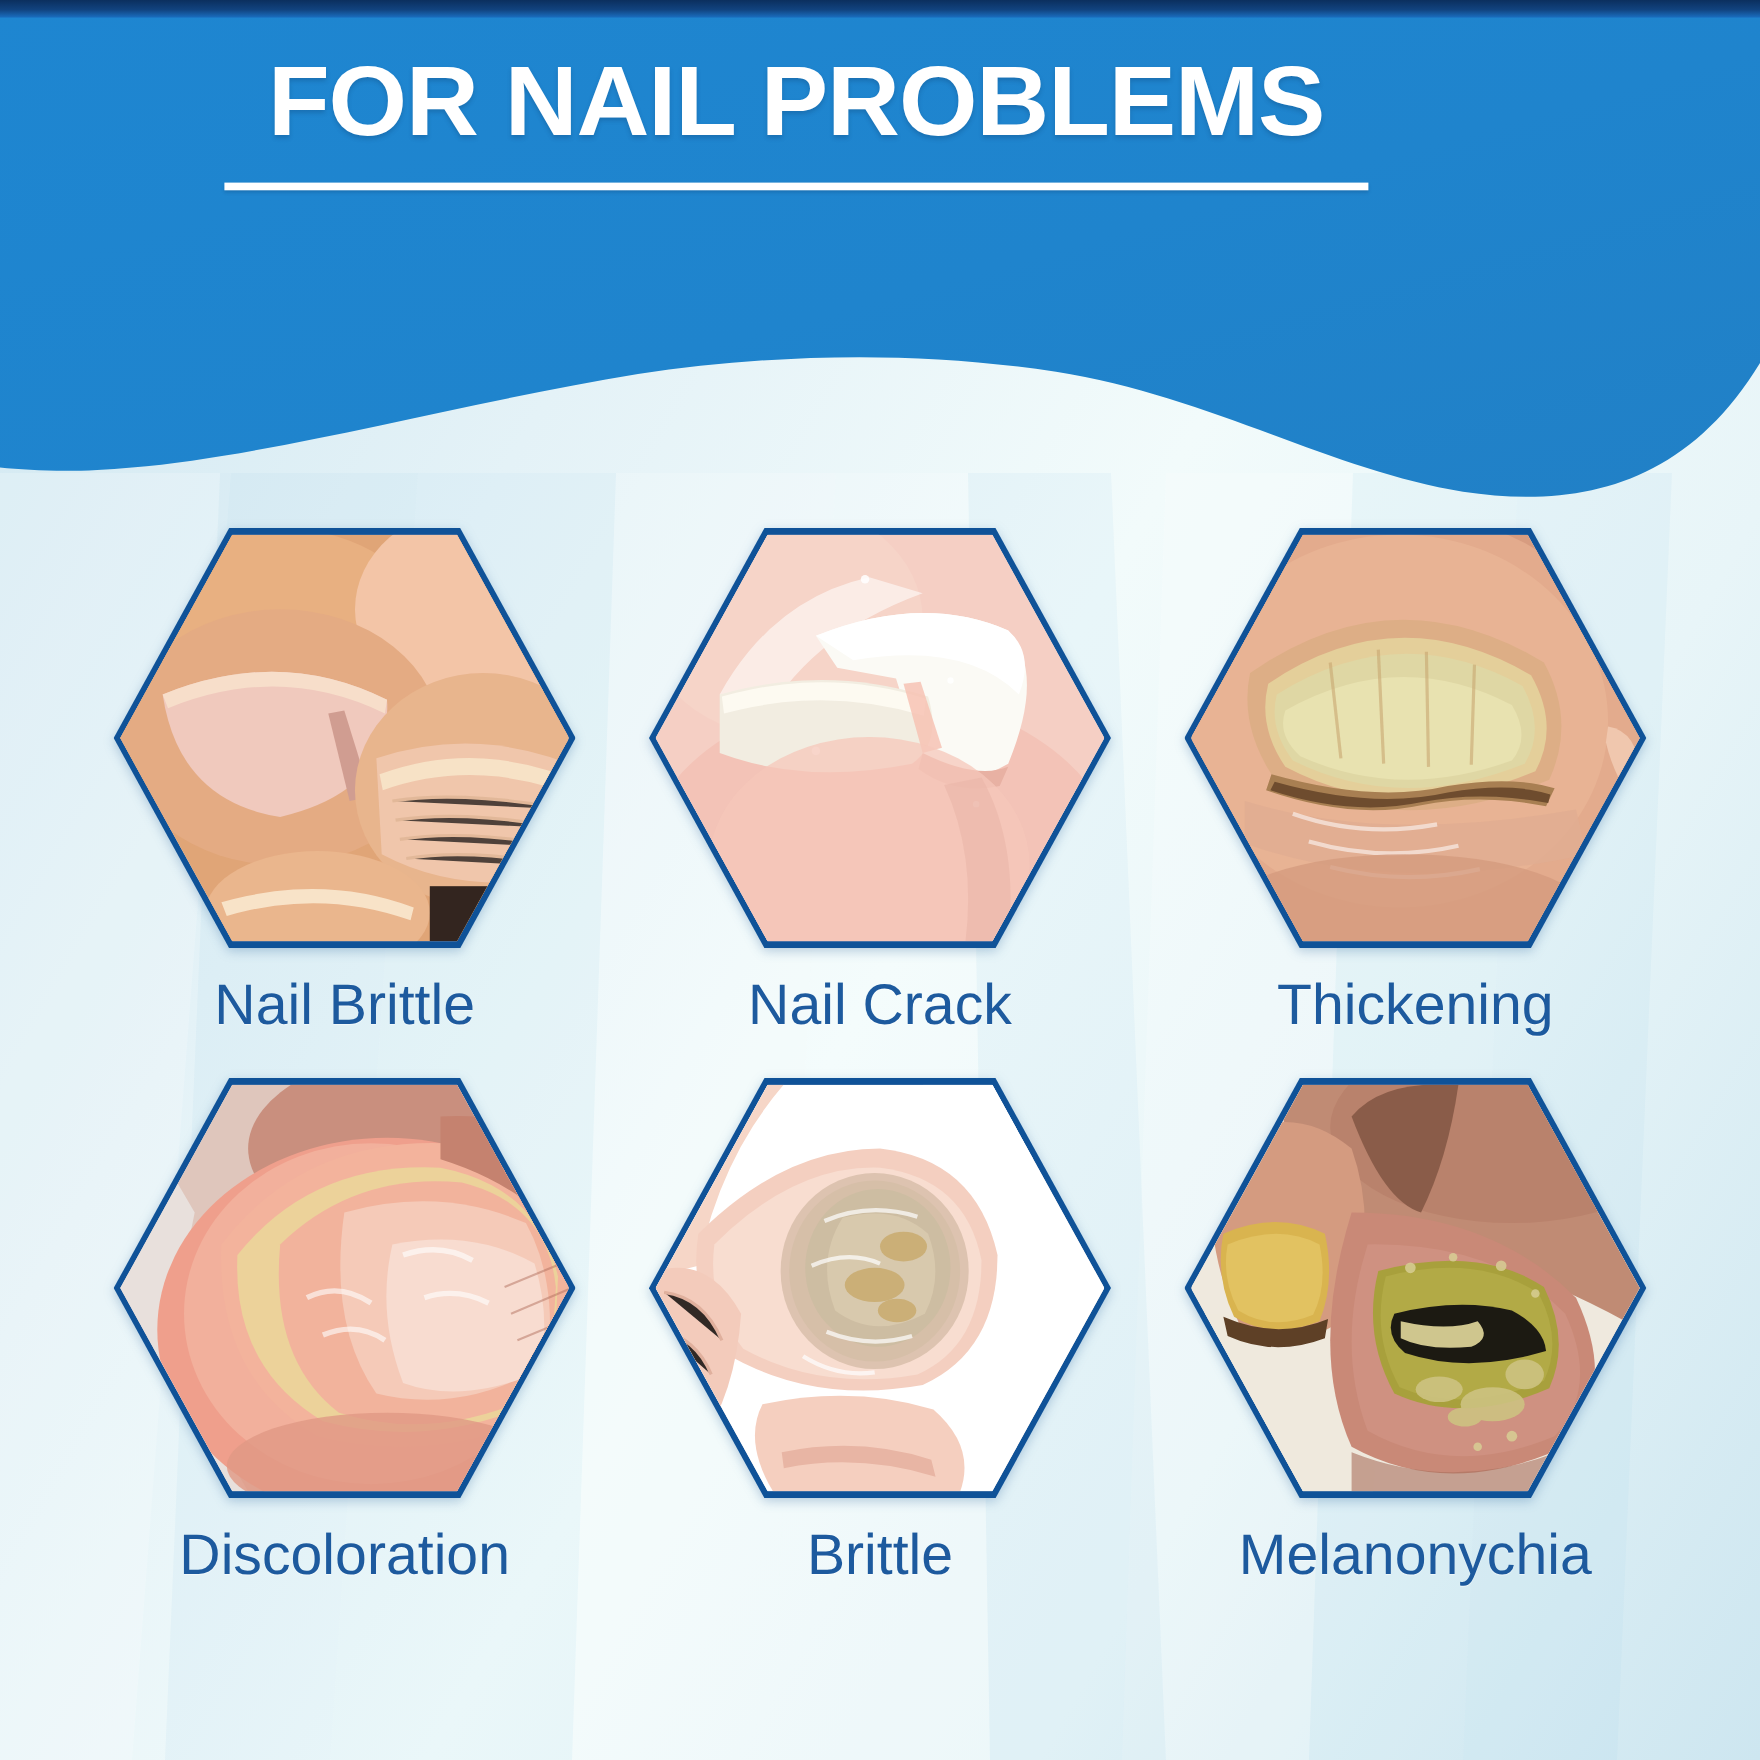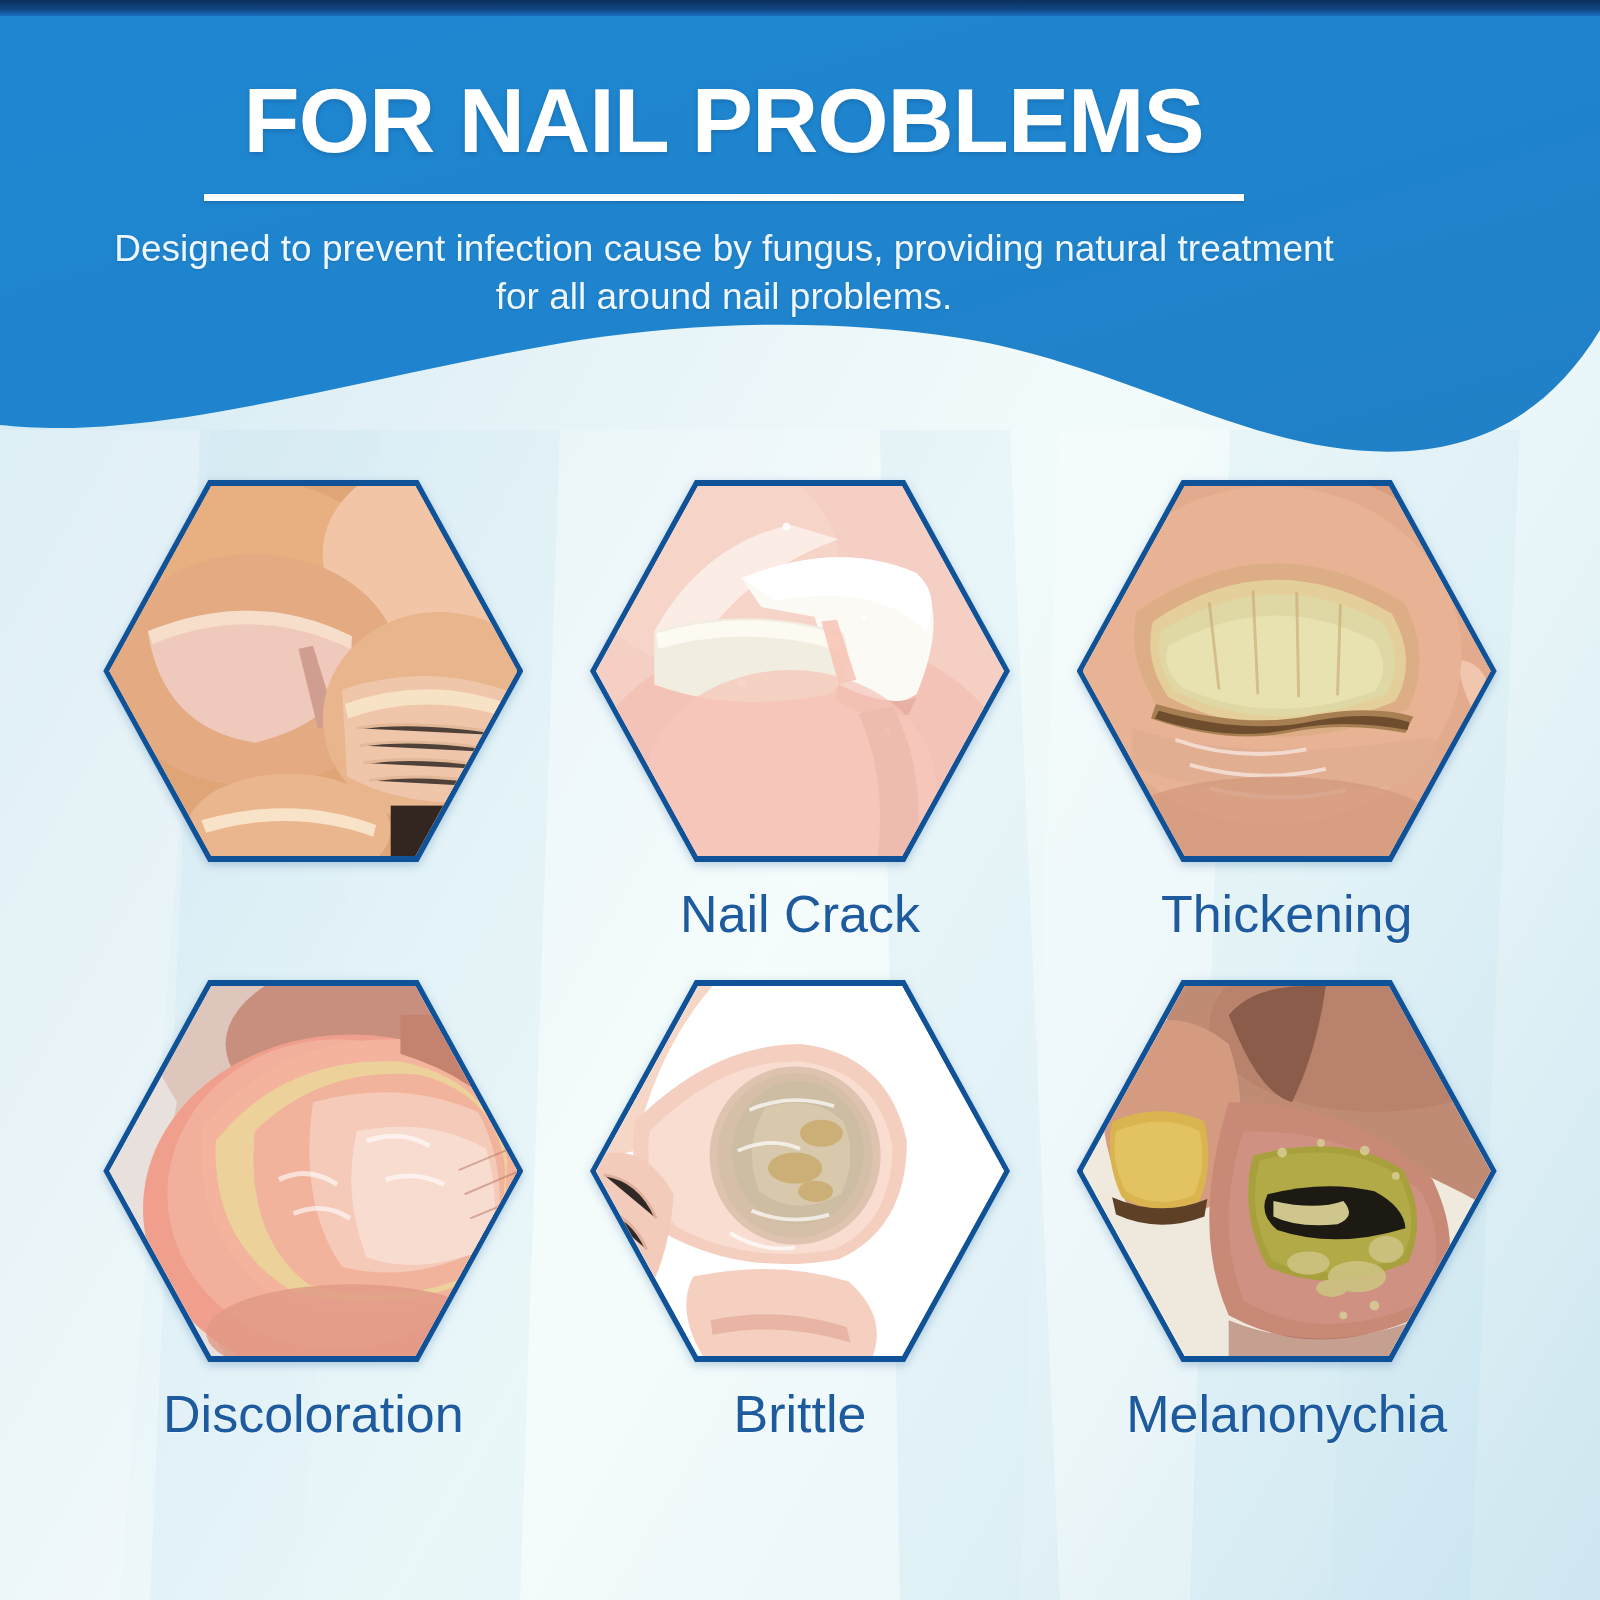--- a/index.html
+++ b/index.html
@@ -44,7 +44,7 @@
     position:absolute; top:0; left:0; width:1448px; height:340px;
     z-index:6;
     display:flex; flex-direction:column; align-items:center;
-    padding-top:76px;
+    padding-top:48px;
   }
   .title {
     color:#ffffff;

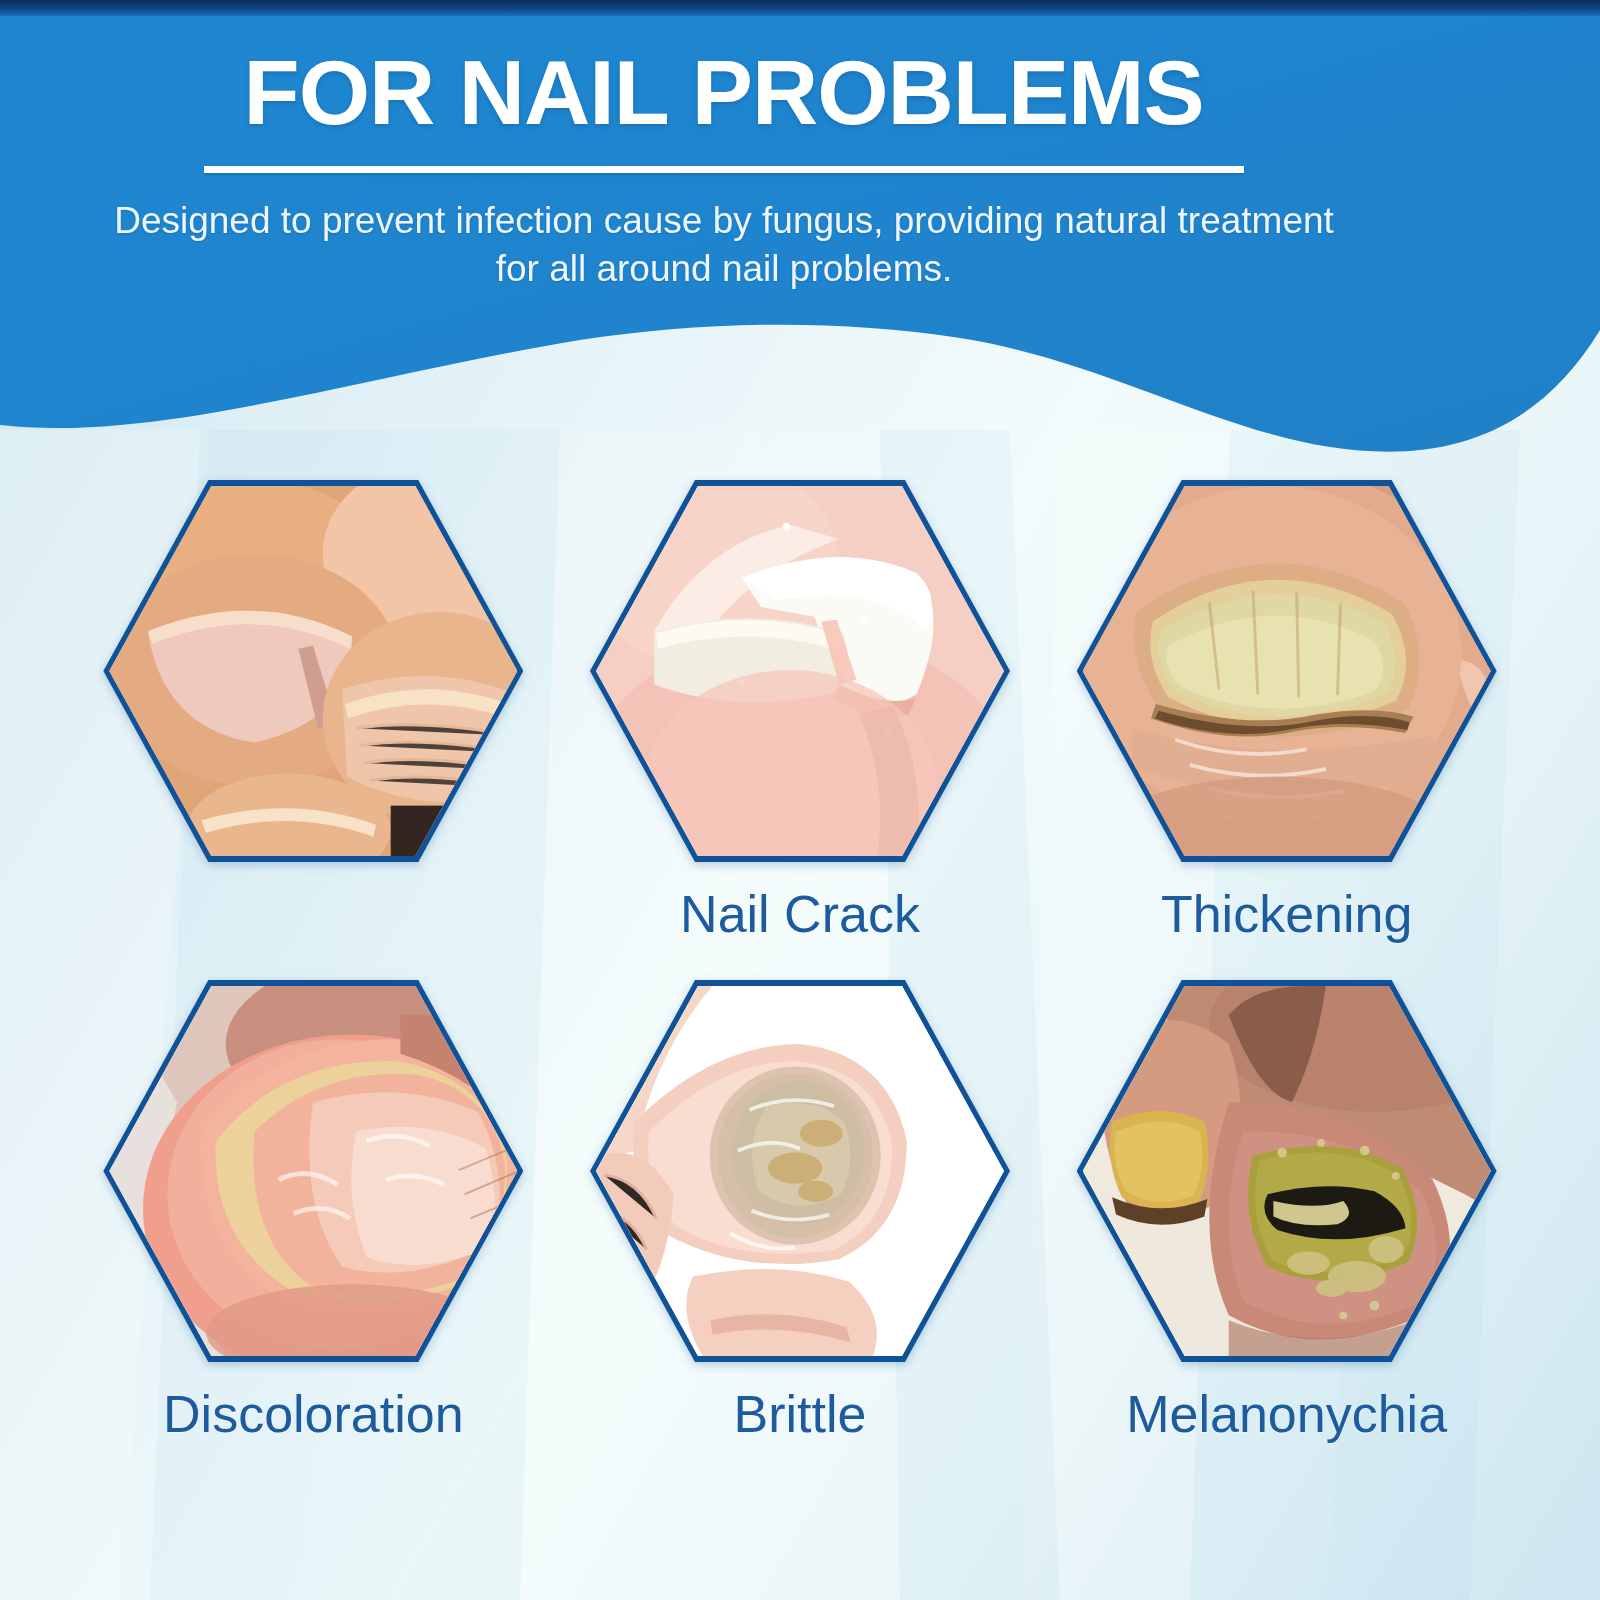--- a/index.html
+++ b/index.html
@@ -166,7 +166,6 @@
   <div class="header-content">
     <div class="title">FOR NAIL PROBLEMS</div>
     <div class="rule"></div>
-    <div class="subtitle">Designed to prevent infection cause by fungus, providing natural treatment for all around nail problems.</div>
   </div>
 
   <div class="grid">

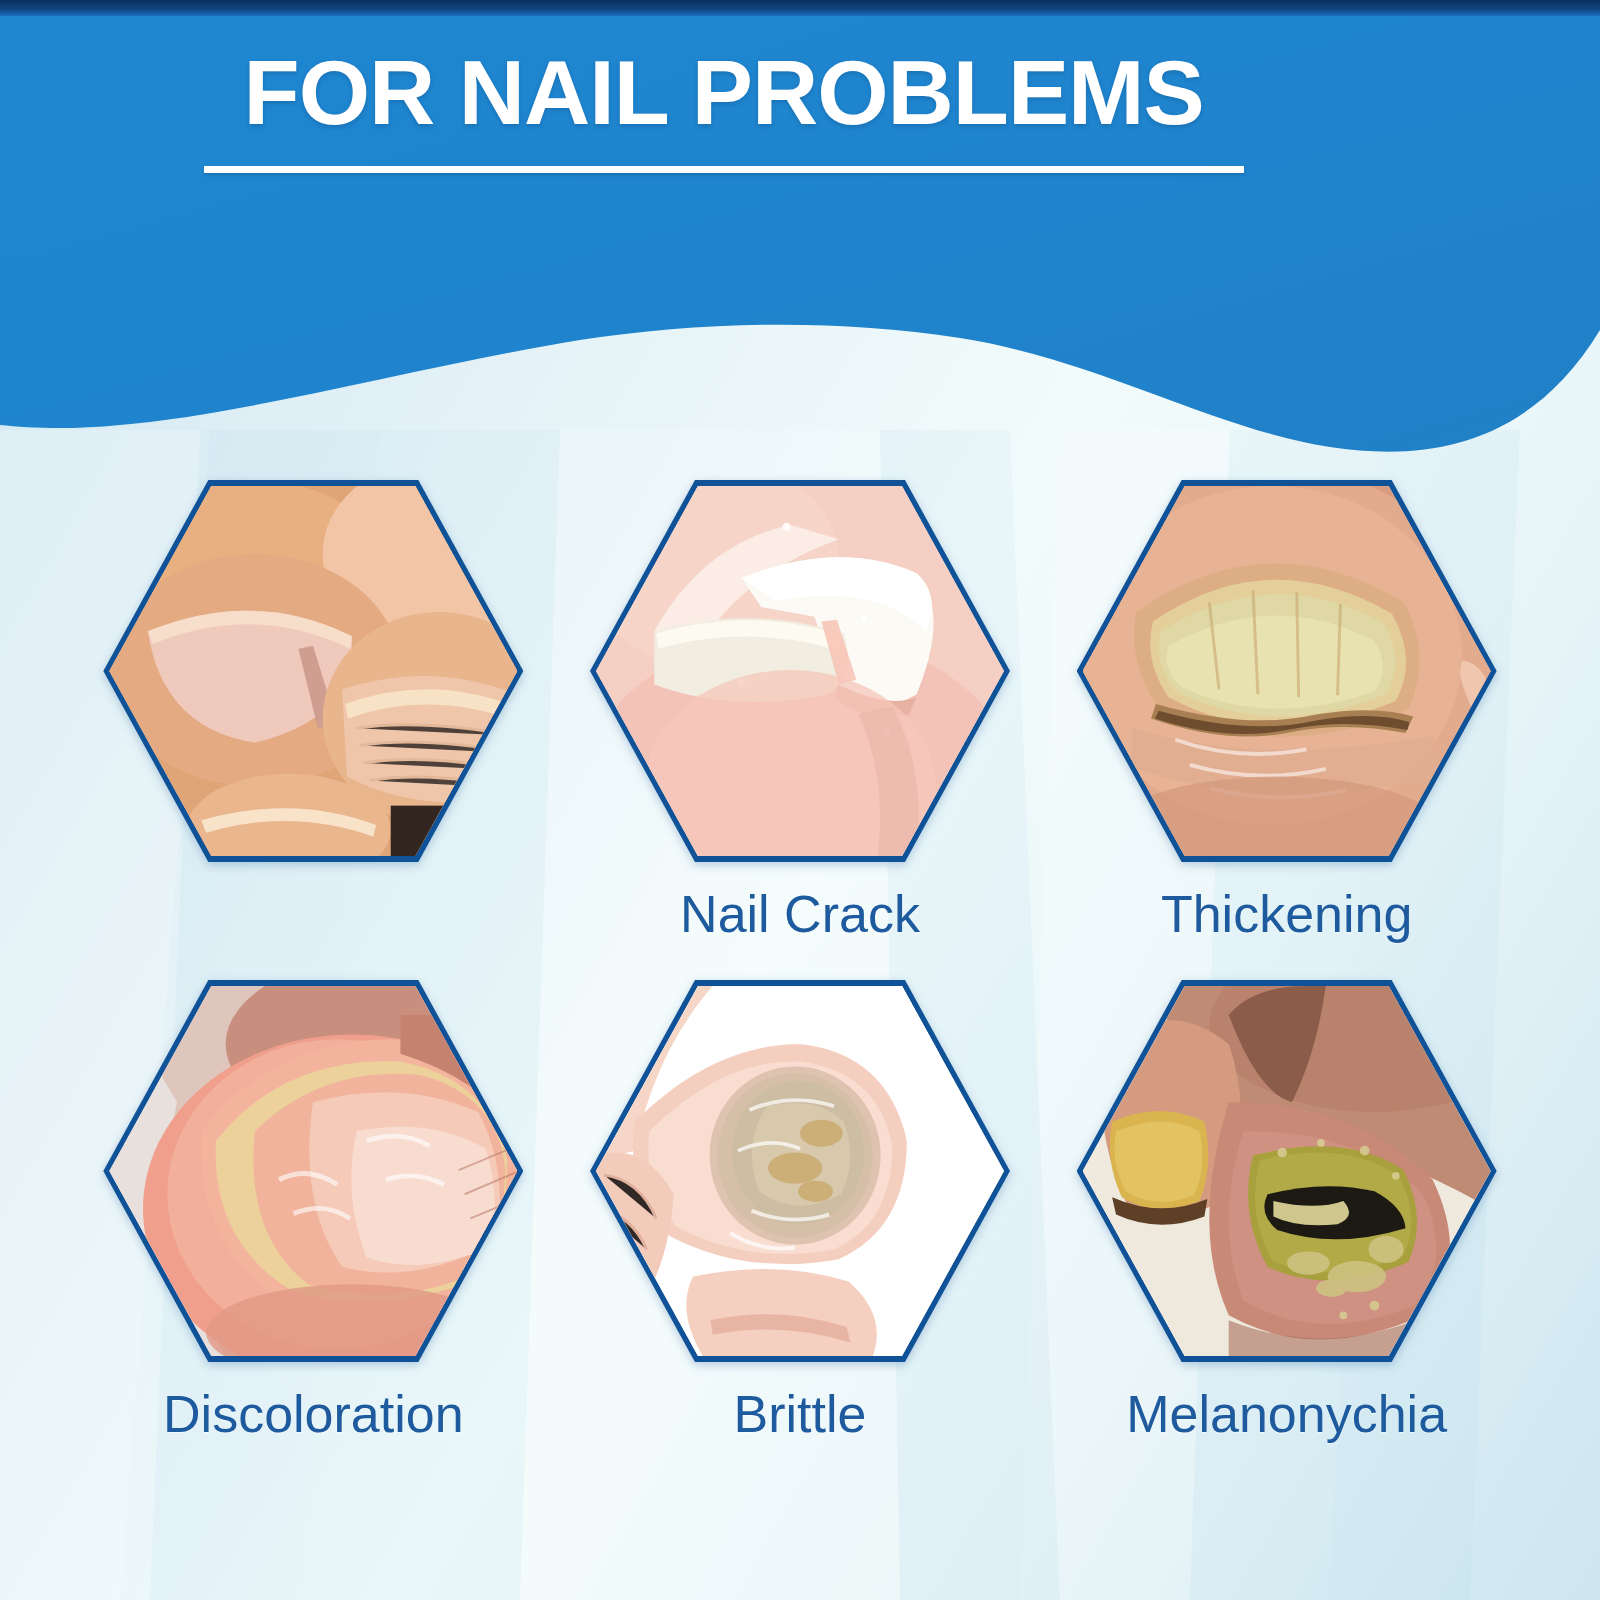--- a/index.html
+++ b/index.html
@@ -200,6 +200,7 @@
           </div>
         </div>
       </div>
+      <div class="caption">Nail Brittle</div>
     </div>
 
     <div class="cell">

